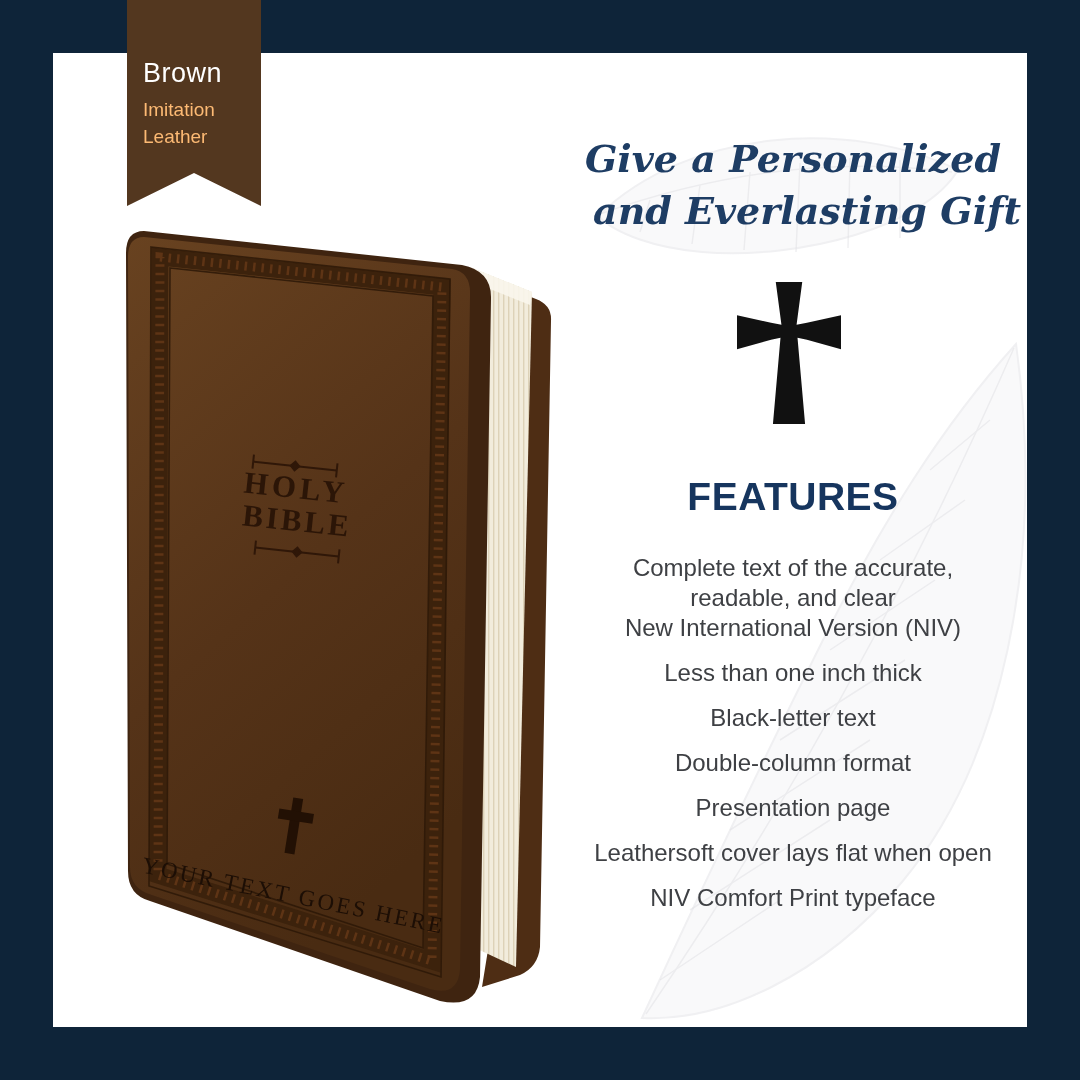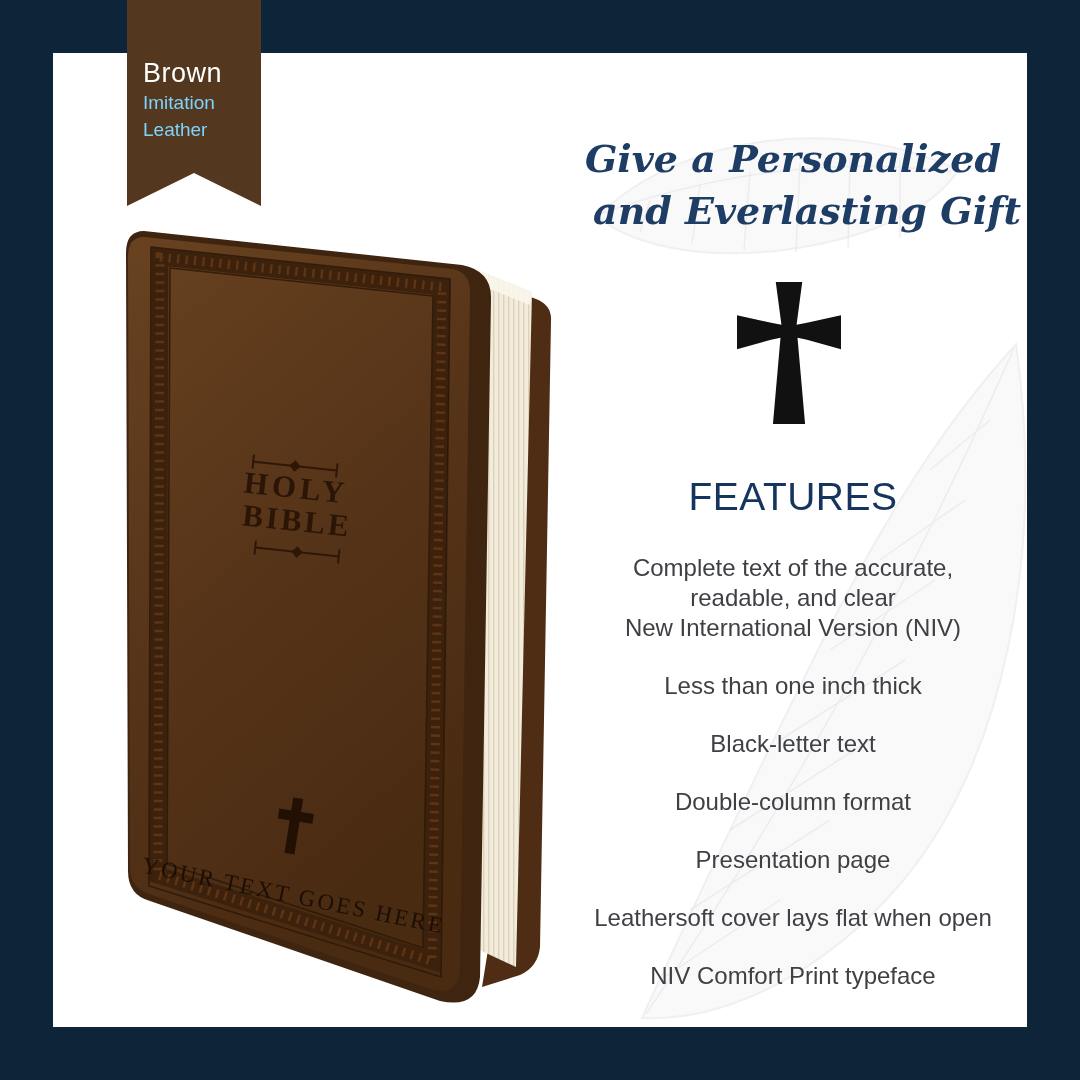--- a/index.html
+++ b/index.html
@@ -14,7 +14,7 @@
           z-index:50;clip-path:polygon(0 0,100% 0,100% 100%,50% 84%,0 100%);
           color:#ffffff;box-sizing:border-box;padding:57px 10px 0 16px;}
   .ribbon-title{font-size:27px;font-weight:400;letter-spacing:.5px;line-height:32px;}
-  .ribbon-sub{font-size:19px;line-height:27px;color:#7dd3fc;}
+  .ribbon-sub{font-size:19px;line-height:27px;color:#fdba74;margin-top:7px;}
   
   .book{position:absolute;left:100px;top:225px;width:460px;height:790px;z-index:10;}
   

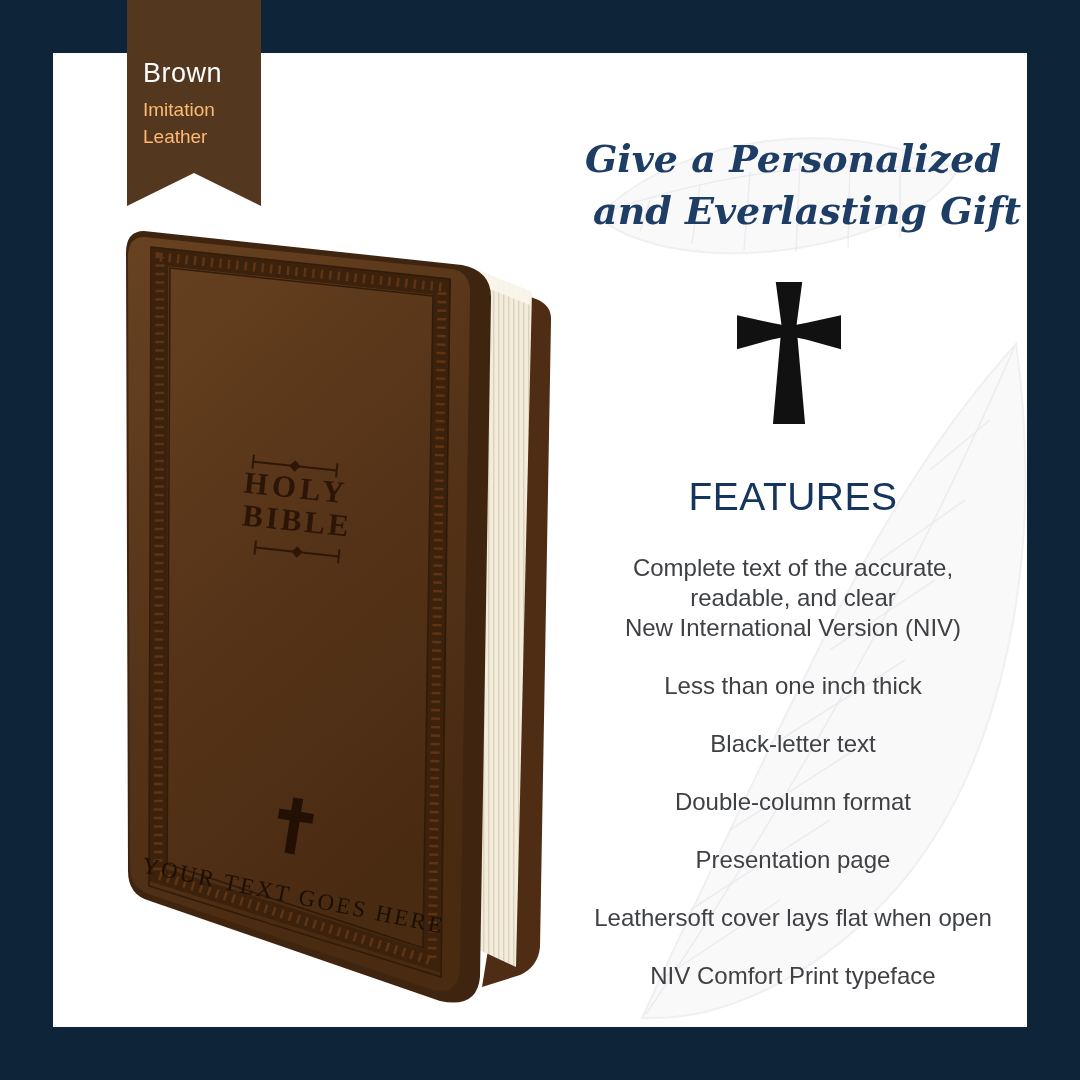--- a/index.html
+++ b/index.html
@@ -25,7 +25,7 @@
   .headline .l2{padding-left:28px;}
   .big-cross{position:absolute;top:279px;left:177px;width:104px;height:148px;}
   .features{position:absolute;top:474px;left:0;width:100%;}
-  .features-heading{margin:0;font-size:39px;line-height:45px;font-weight:400;
+  .features-heading{margin:0;font-size:39px;line-height:45px;font-weight:700;
                     letter-spacing:.5px;color:#16355e;}
   .feature-list{margin-top:34px;display:flex;flex-direction:column;gap:28px;
                 font-size:24px;line-height:30px;color:#3e4044;}

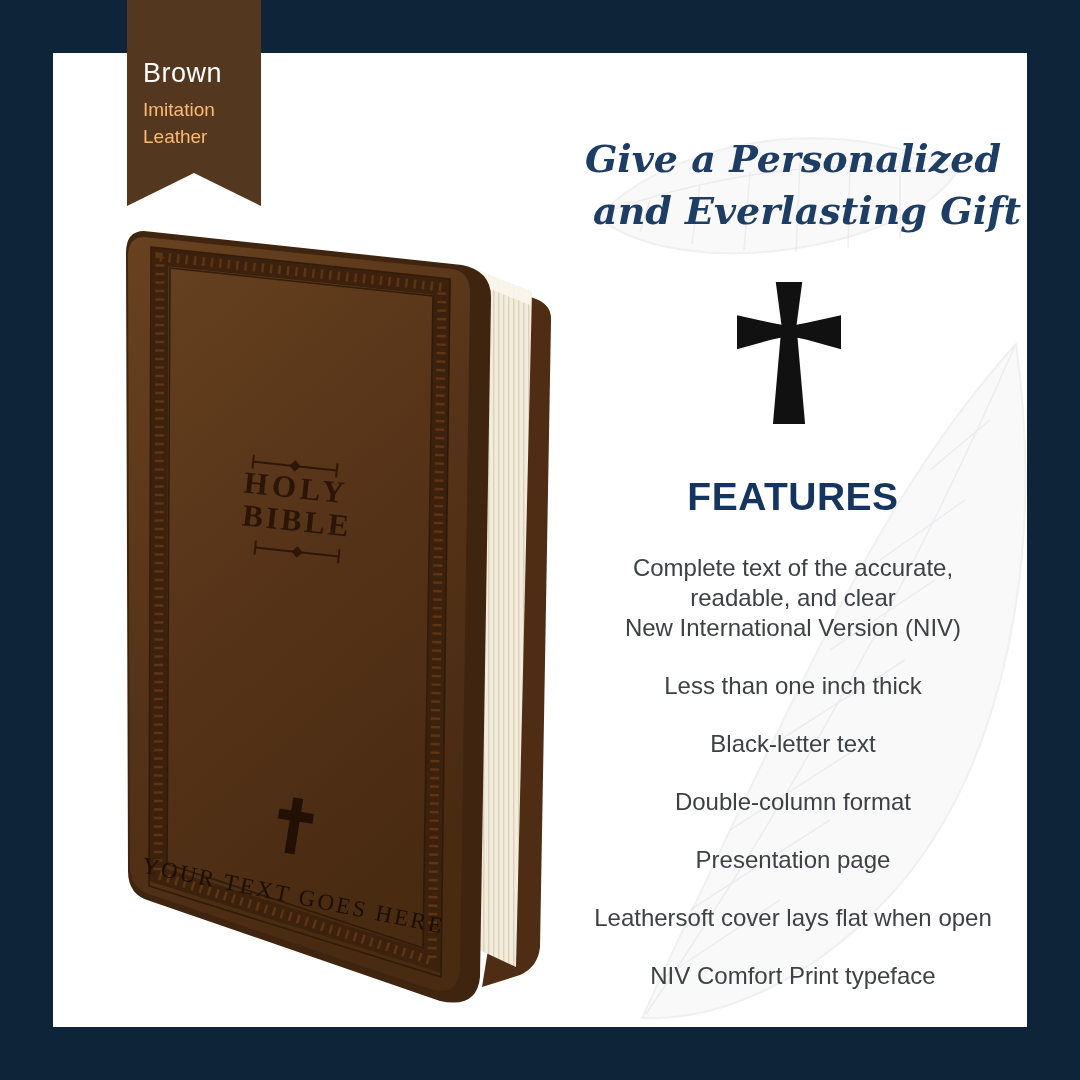--- a/index.html
+++ b/index.html
@@ -27,7 +27,7 @@
   .features{position:absolute;top:474px;left:0;width:100%;}
   .features-heading{margin:0;font-size:39px;line-height:45px;font-weight:700;
                     letter-spacing:.5px;color:#16355e;}
-  .feature-list{margin-top:34px;display:flex;flex-direction:column;gap:28px;
+  .feature-list{margin-top:34px;display:flex;flex-direction:column;gap:15px;
                 font-size:24px;line-height:30px;color:#3e4044;}
   .feature-item span{display:block;}
 </style>

